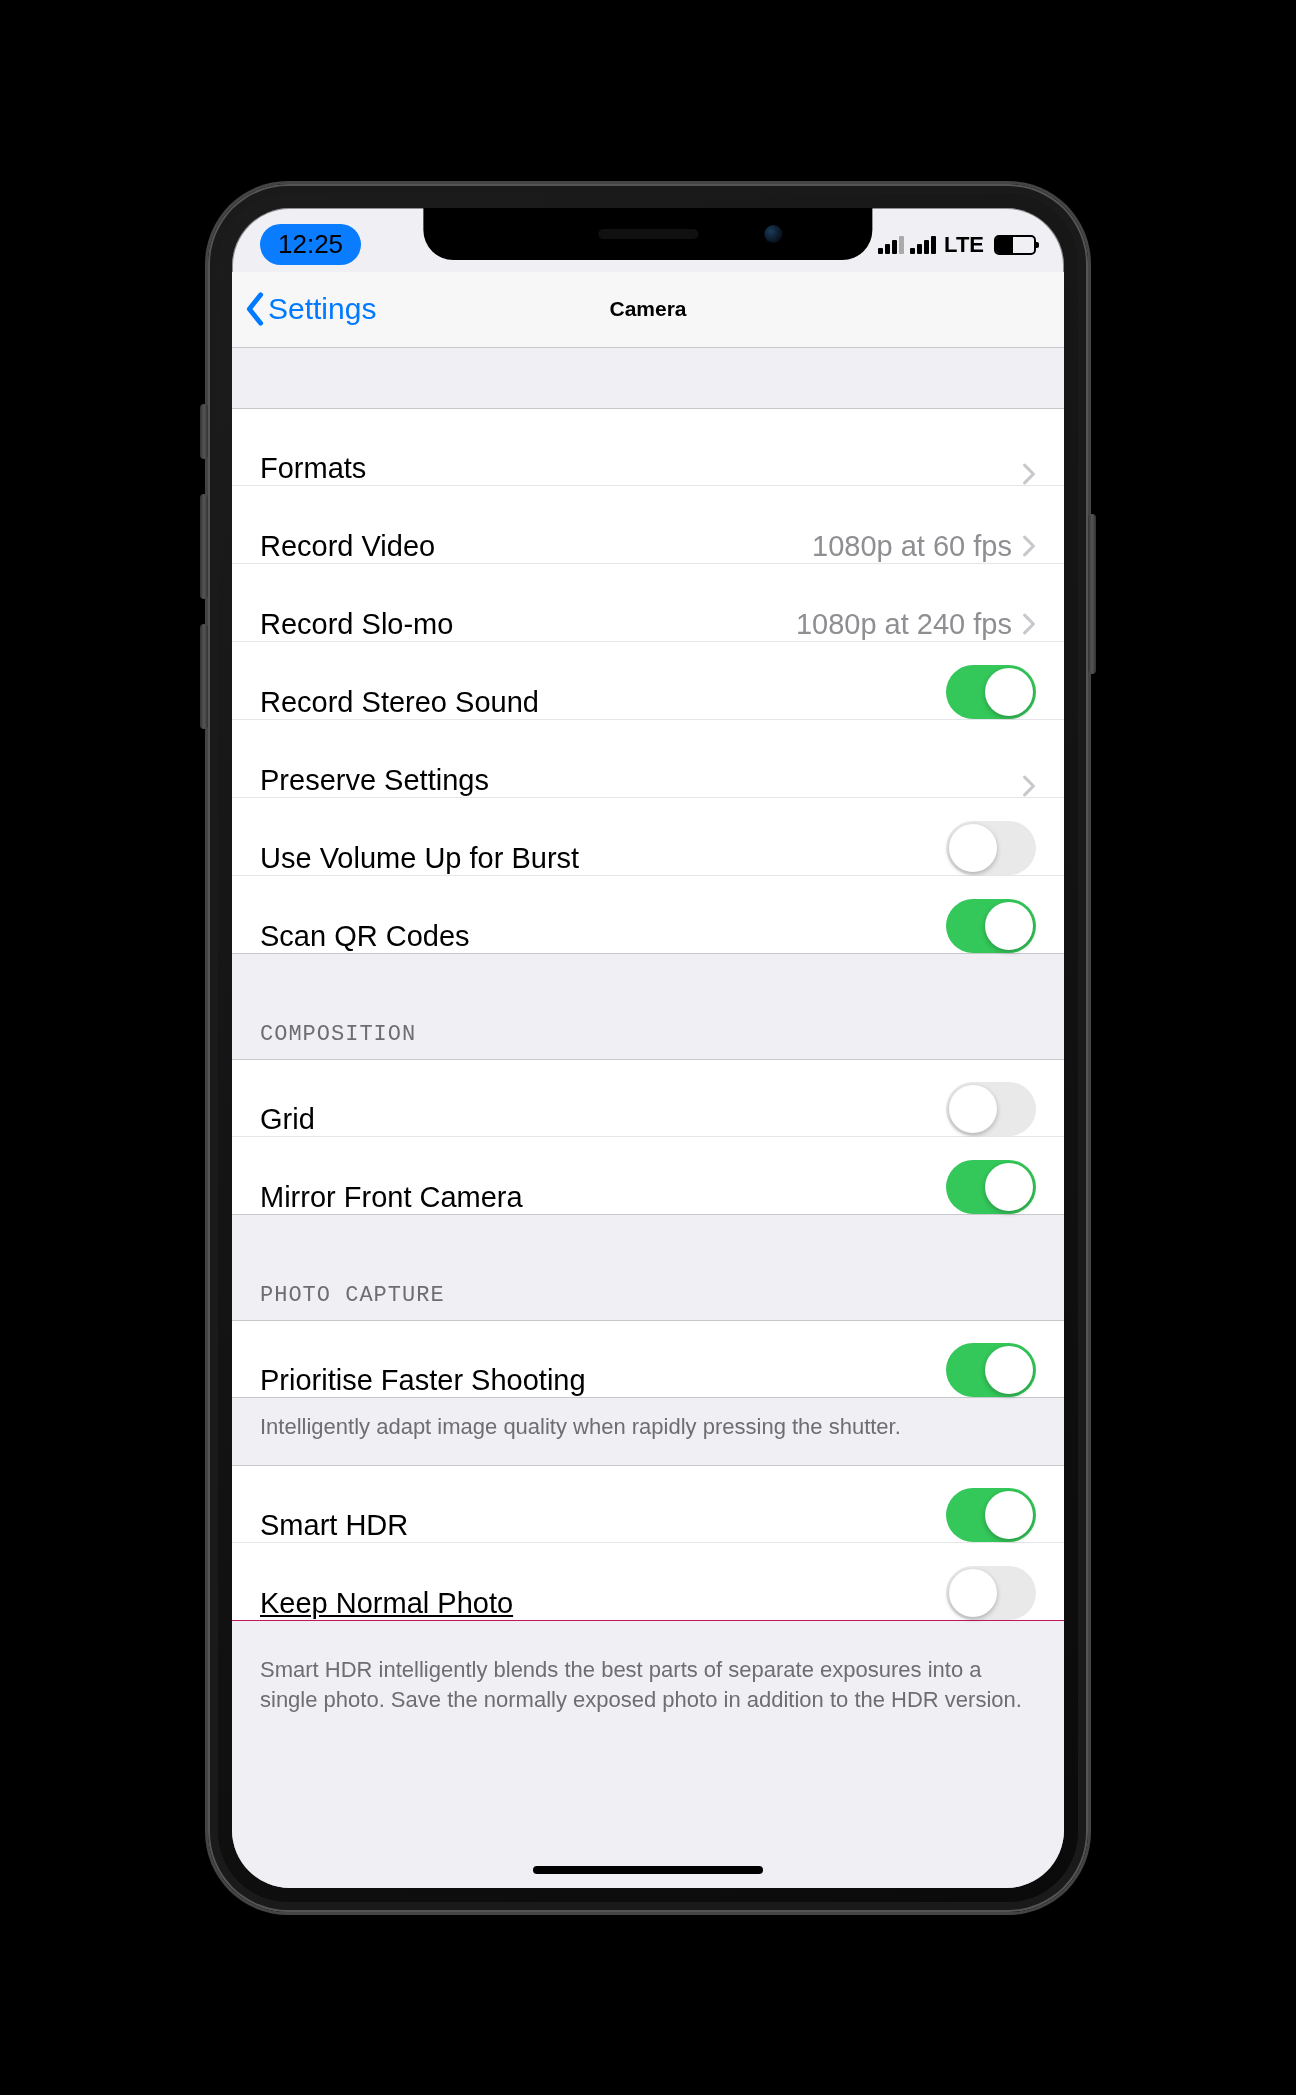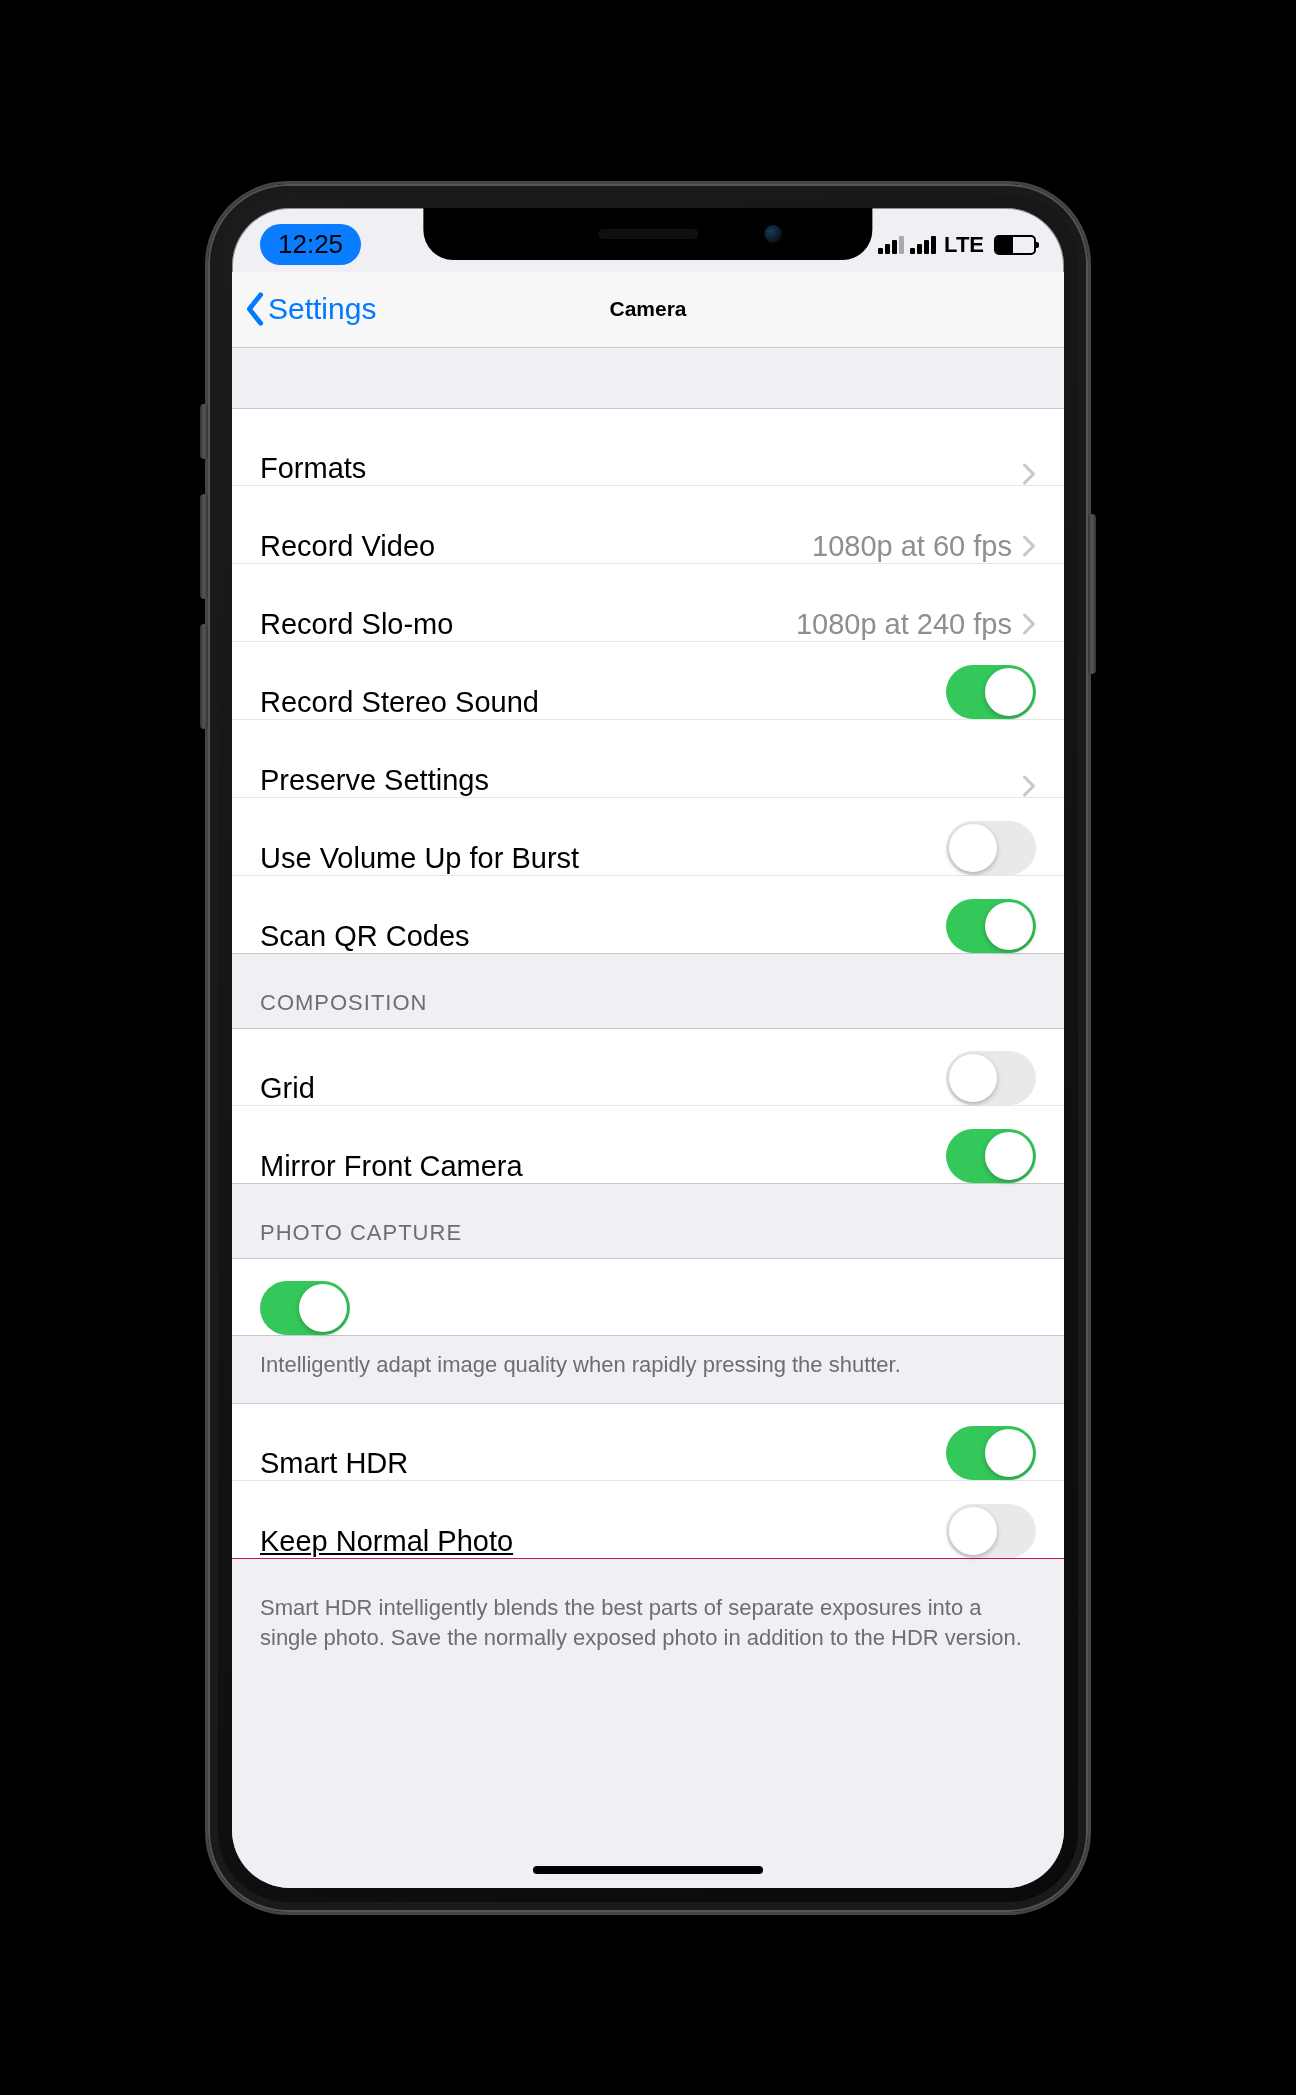--- a/index.html
+++ b/index.html
@@ -113,10 +113,11 @@
     .section-spacer { height: 60px; }
 
     .section-header {
-      padding: 36px 28px 12px;
+      padding: 68px 28px 12px;
       font-size: 22px;
       color: #6d6d72;
       letter-spacing: 1px;
+      font-family: Liberation Mono, monospace;
     }
 
     .row {

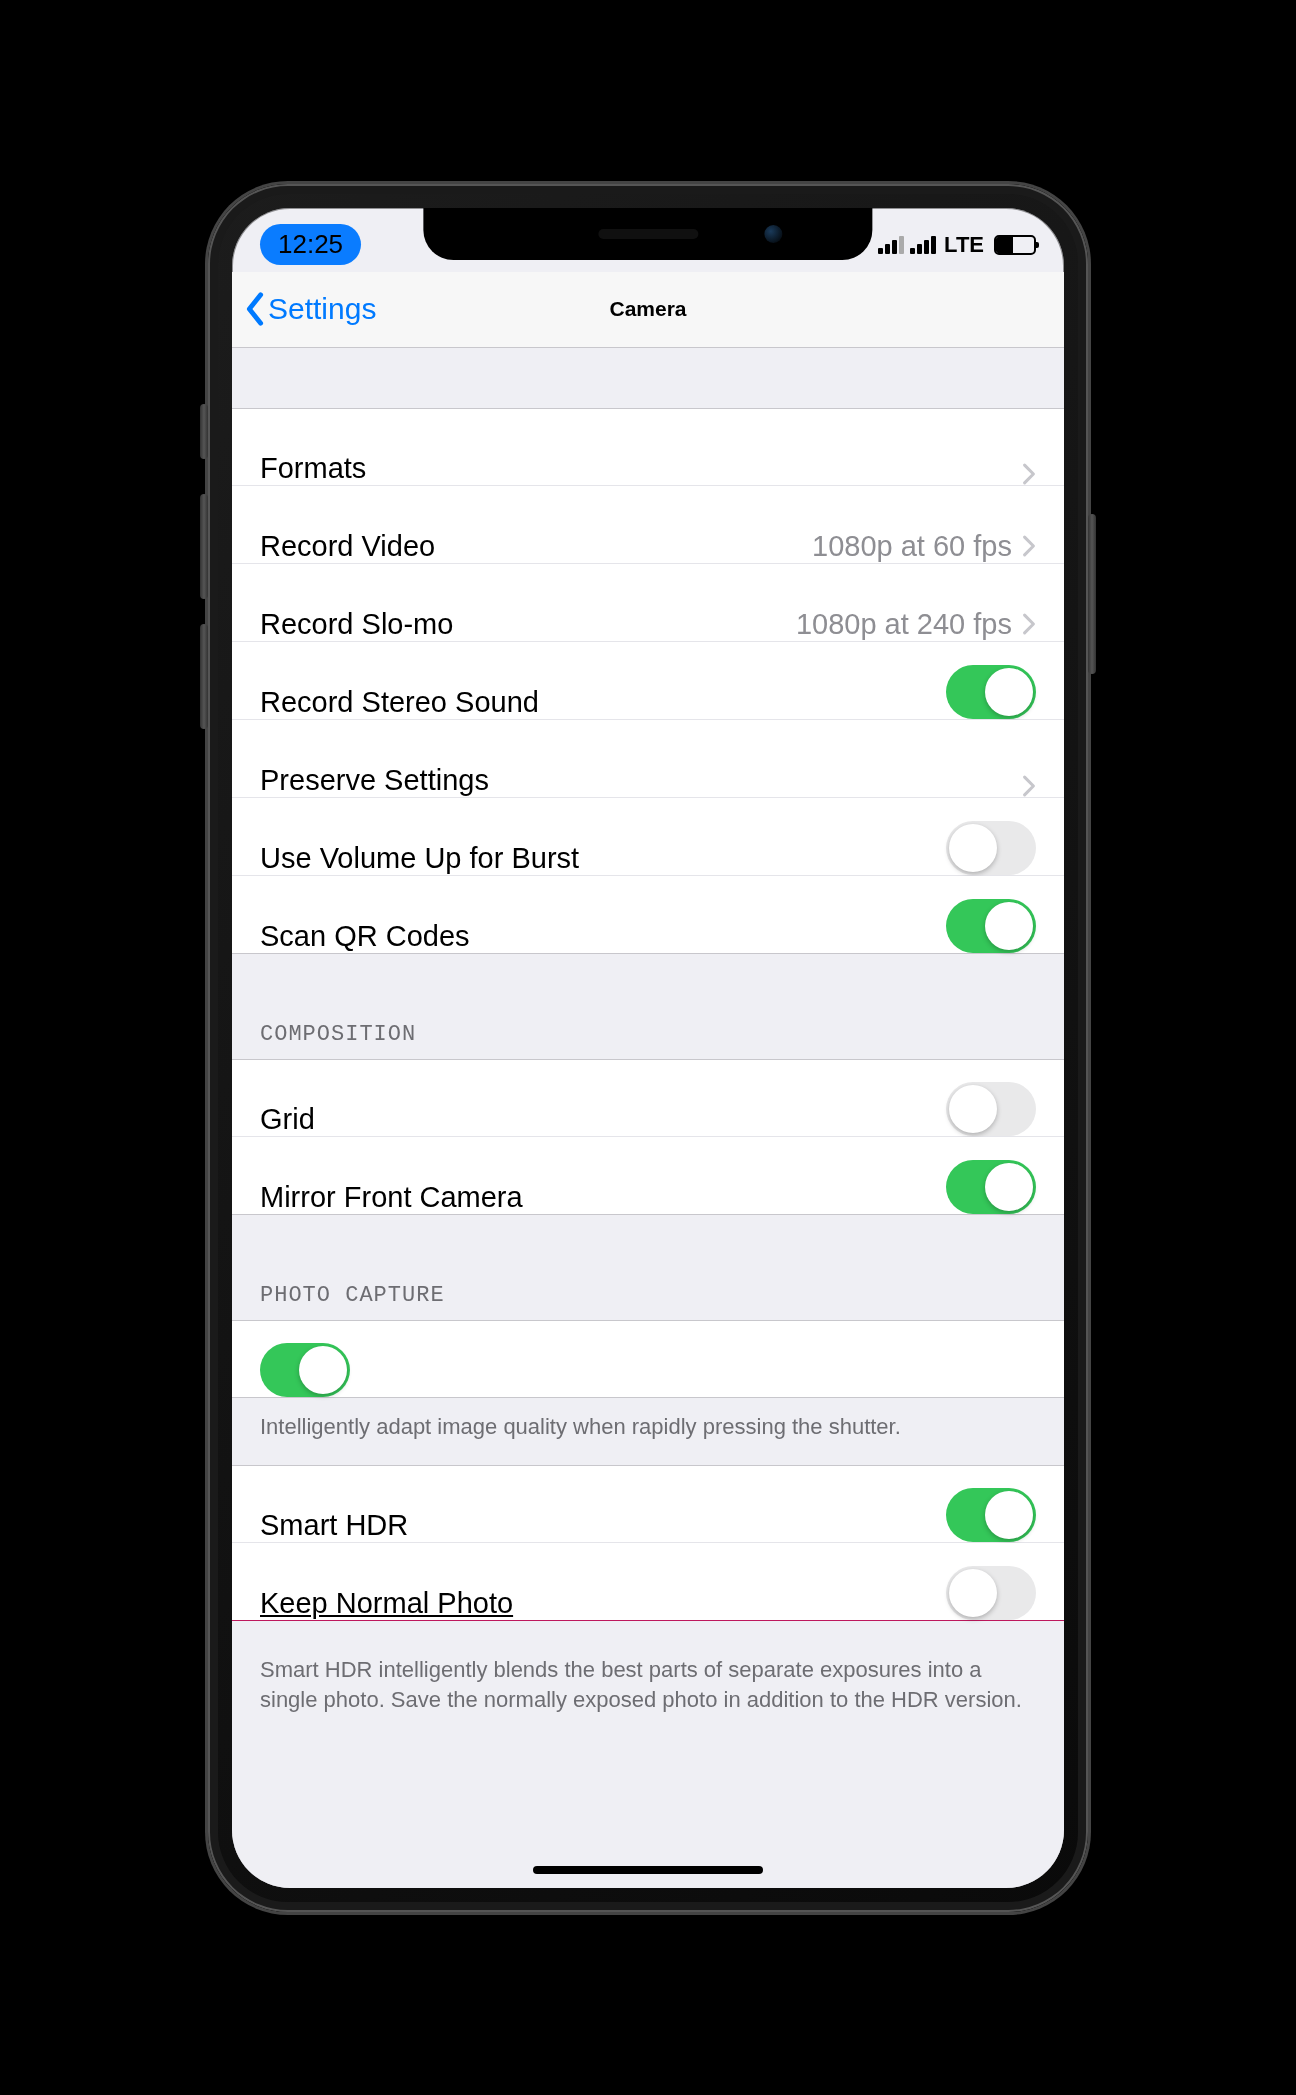--- a/index.html
+++ b/index.html
@@ -308,6 +308,7 @@
       <div class="section-header">PHOTO CAPTURE</div>
 
       <div class="row group-first" style="border-bottom:1px solid #c8c7cc;">
+        <span class="label">Prioritise Faster Shooting</span>
         <div class="toggle on">
             <div class="knob"></div>
           </div>

